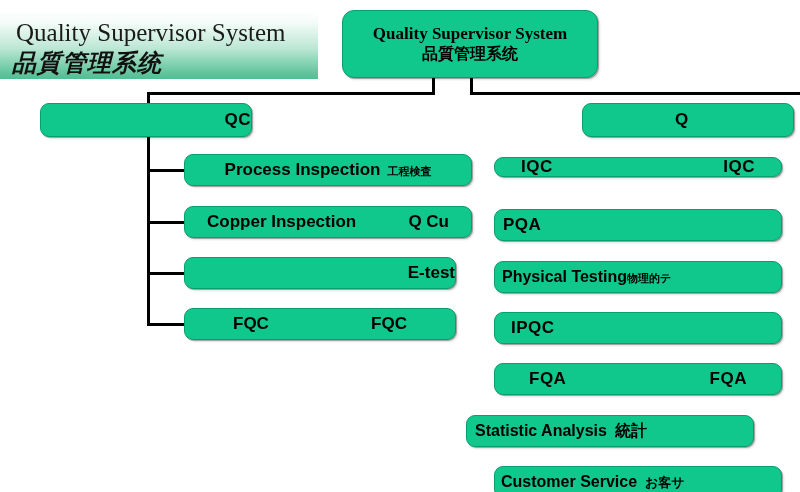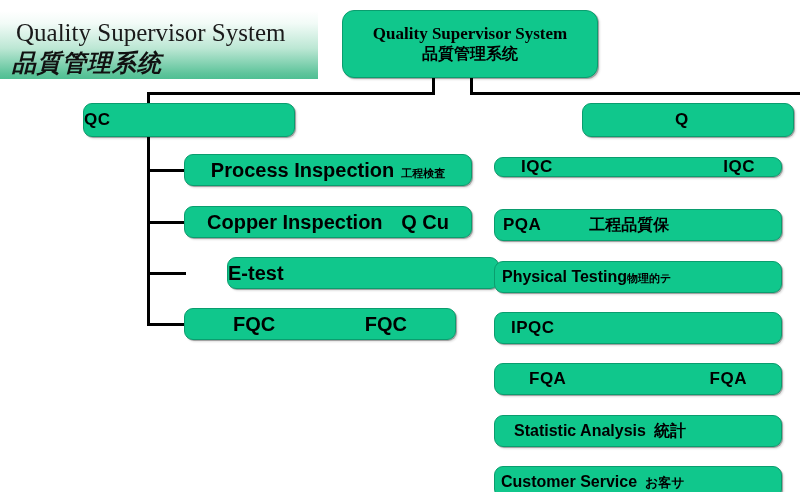--- a/index.html
+++ b/index.html
@@ -99,7 +99,7 @@
   }
 
   
-  .node.centered { justify-content: flex-start; margin-left: 43px; }
+  .node.centered { justify-content: flex-end; }
   .node .row {
     display: flex;
     align-items: baseline;

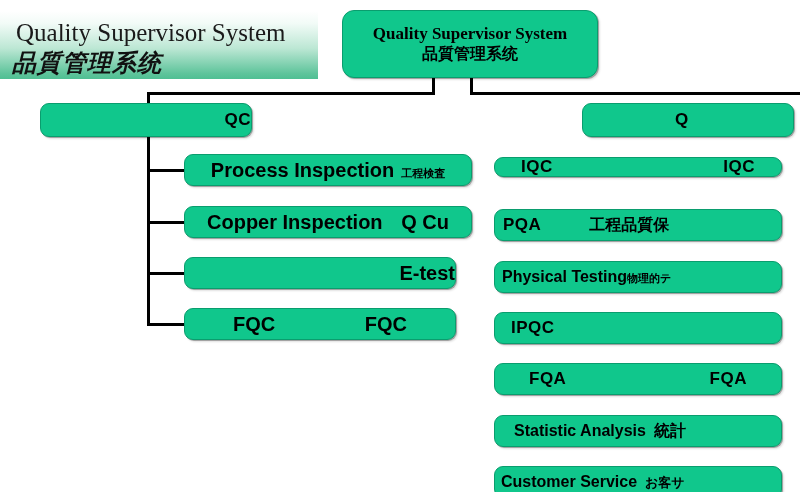--- a/index.html
+++ b/index.html
@@ -109,7 +109,7 @@
   .node .en {
     font-family: "Liberation Sans", sans-serif;
     font-weight: bold;
-    font-size: 20px;
+    font-size: 17px;
   }
   .node .zh {
     font-family: "DejaVu Sans", sans-serif;

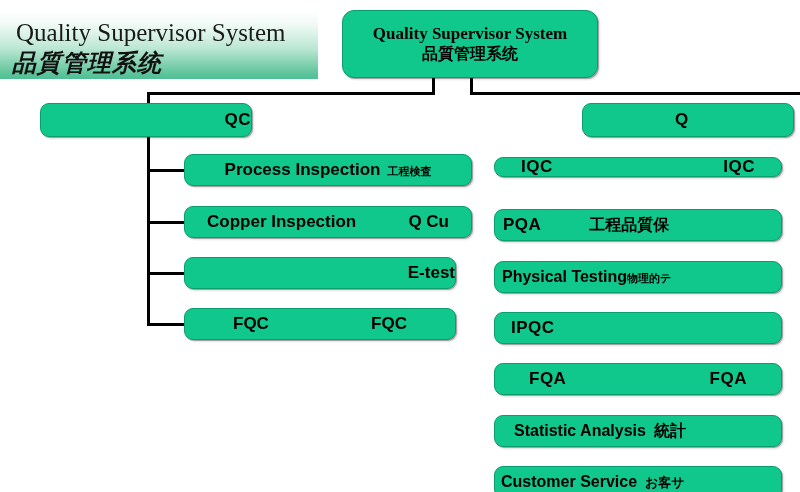--- a/index.html
+++ b/index.html
@@ -196,7 +196,6 @@
 <div class="node" style="left:494px; top:209px; width:288px; height:32px; padding:12px 8px;">
   <div class="row" style="gap:48px;">
     <span class="qc-big">PQA</span>
-    <span class="zh" style="font-size:16px;">工程品質保</span>
   </div>
 </div>
 

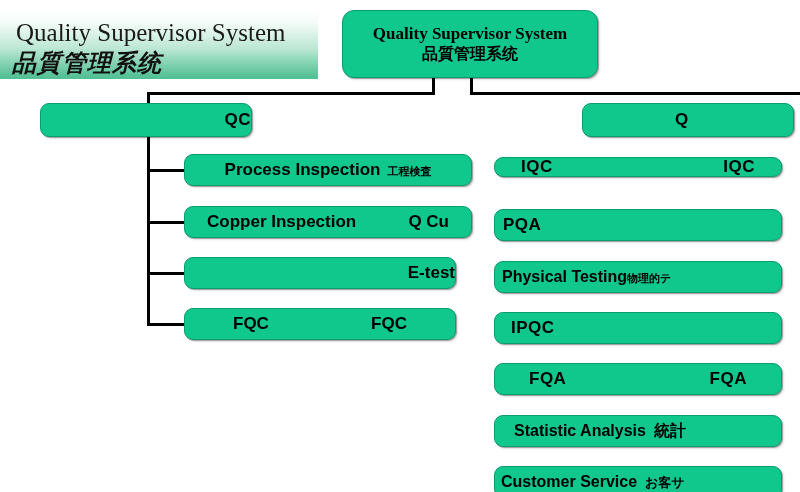--- a/index.html
+++ b/index.html
@@ -217,7 +217,7 @@
   </div>
 </div>
 
-<div class="node" style="left:494px; top:415px; width:288px; height:32px; padding:0 19px;">
+<div class="node" style="left:466px; top:415px; width:288px; height:32px; padding:0 8px;">
   <div class="row" style="gap:8px;">
     <span class="en" style="font-size:16px;">Statistic Analysis</span>
     <span class="zh" style="font-size:16px;">統計</span>

